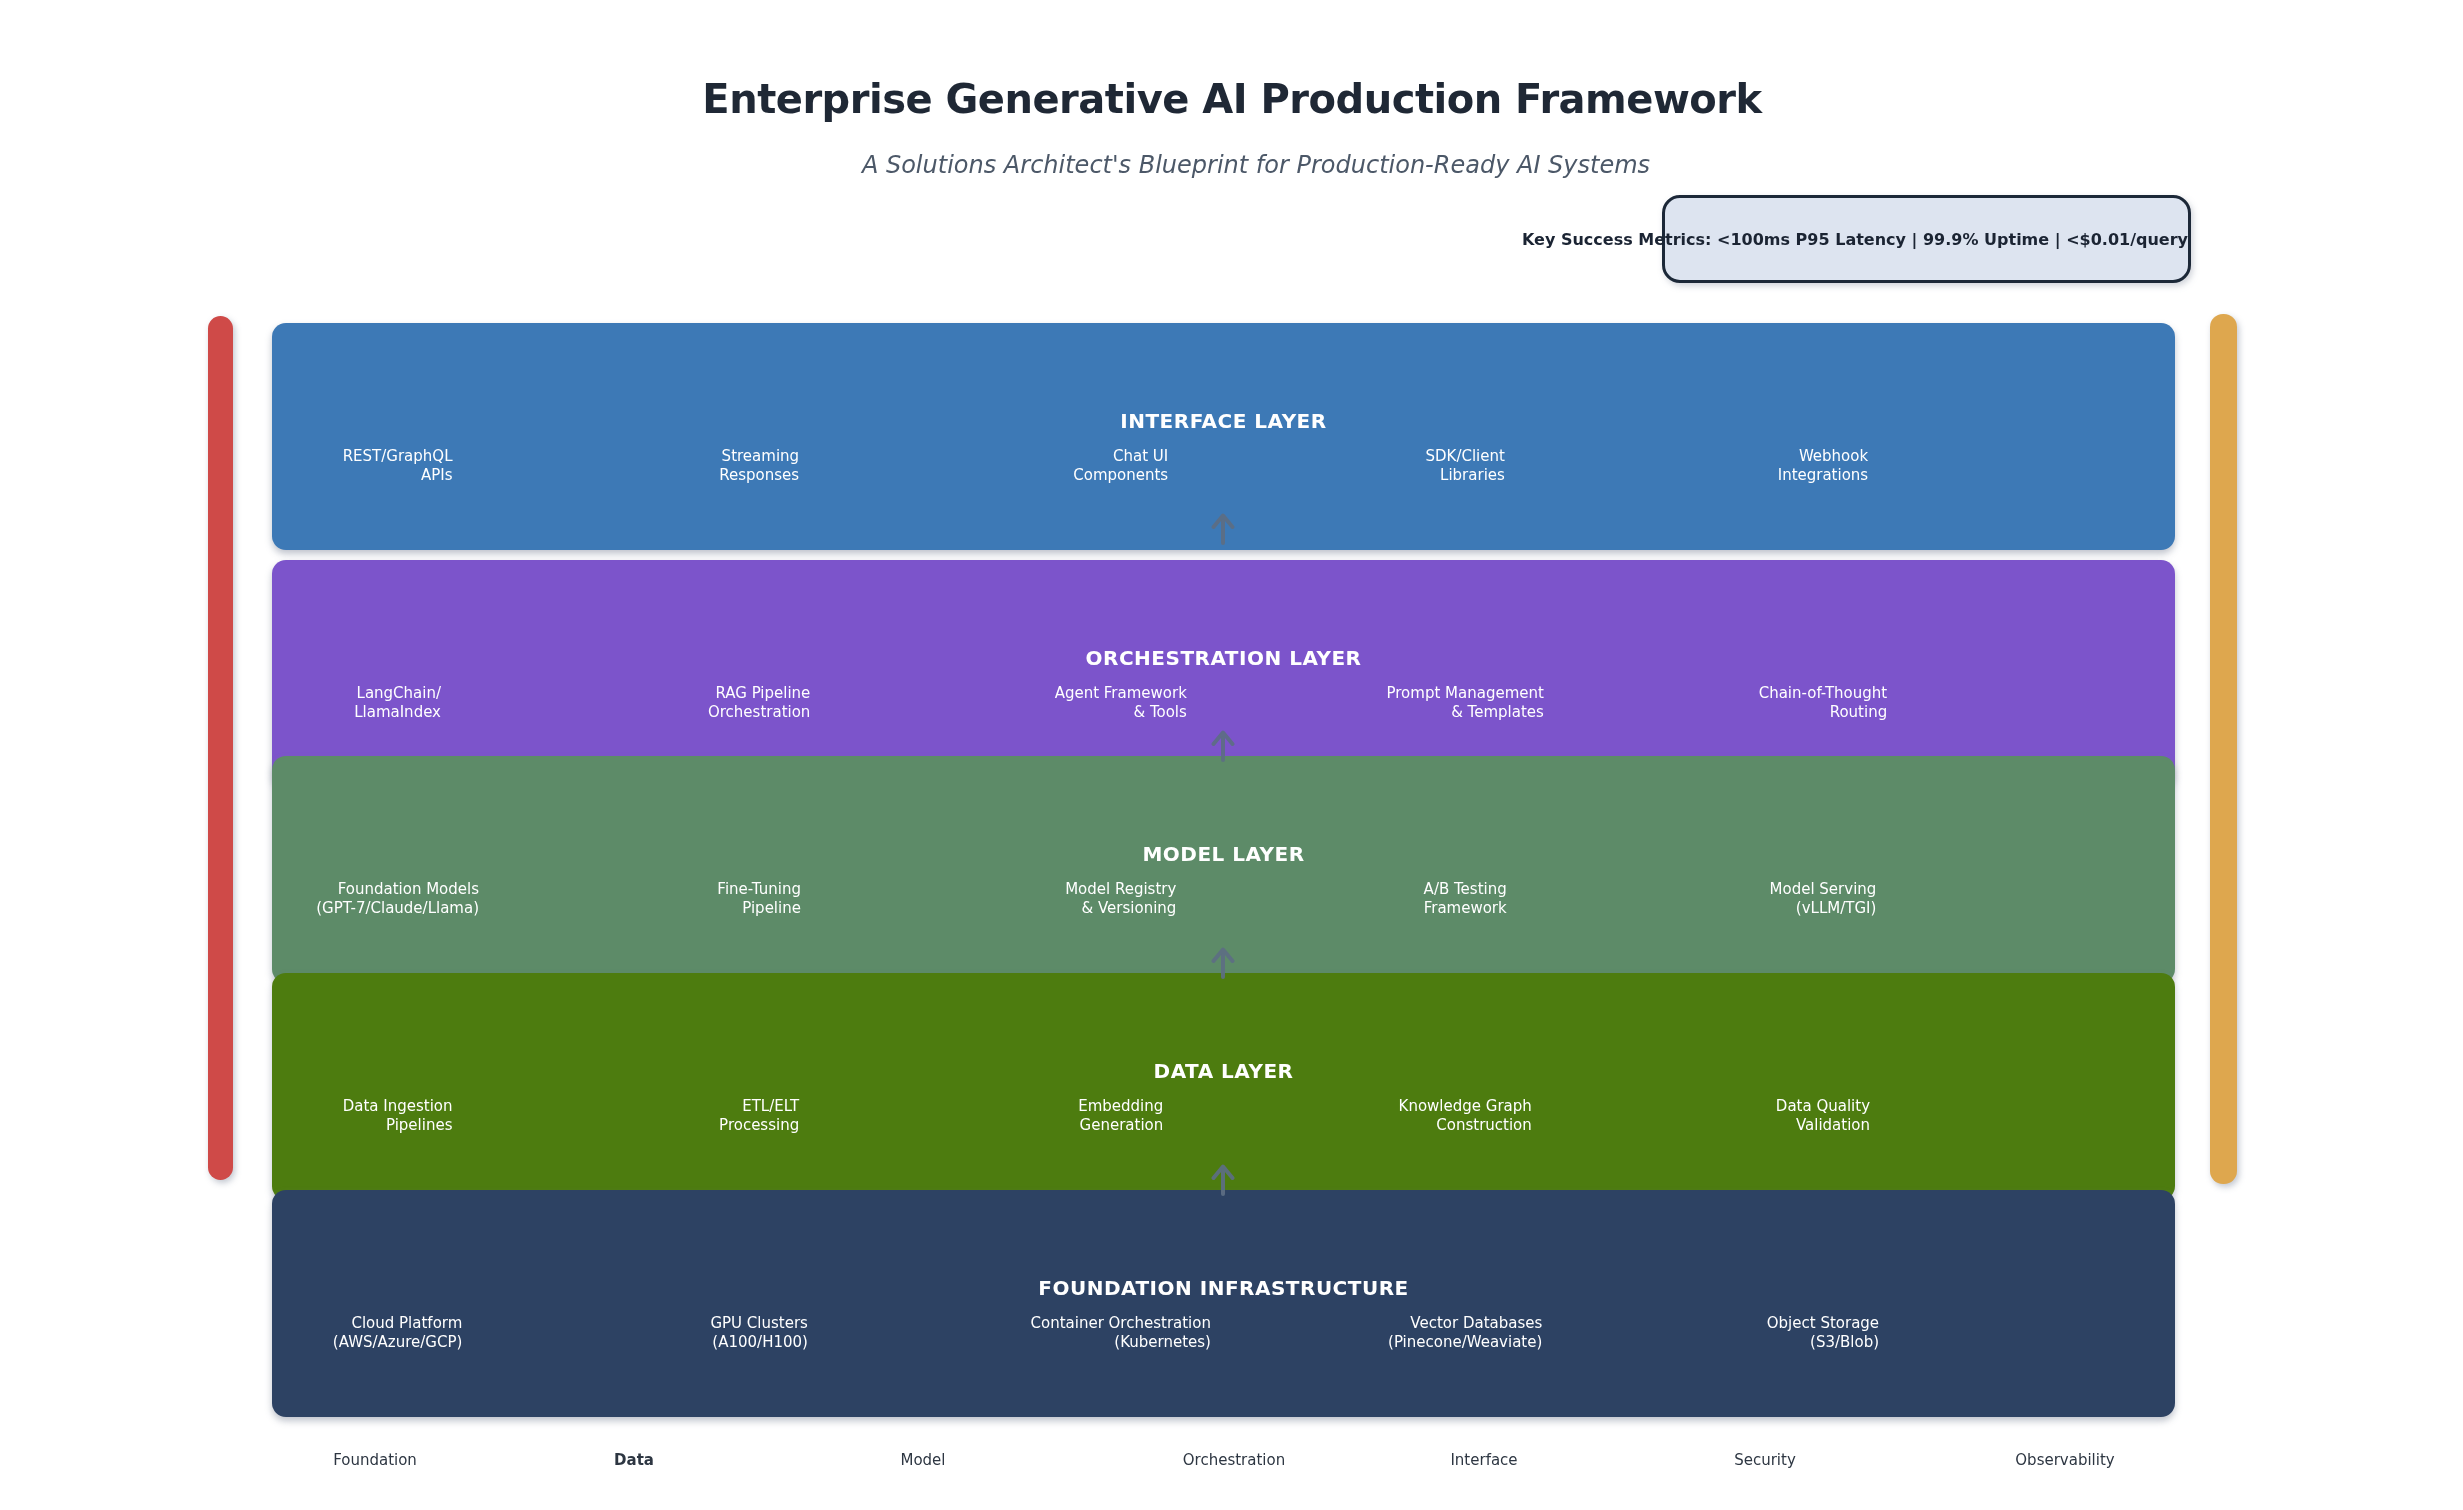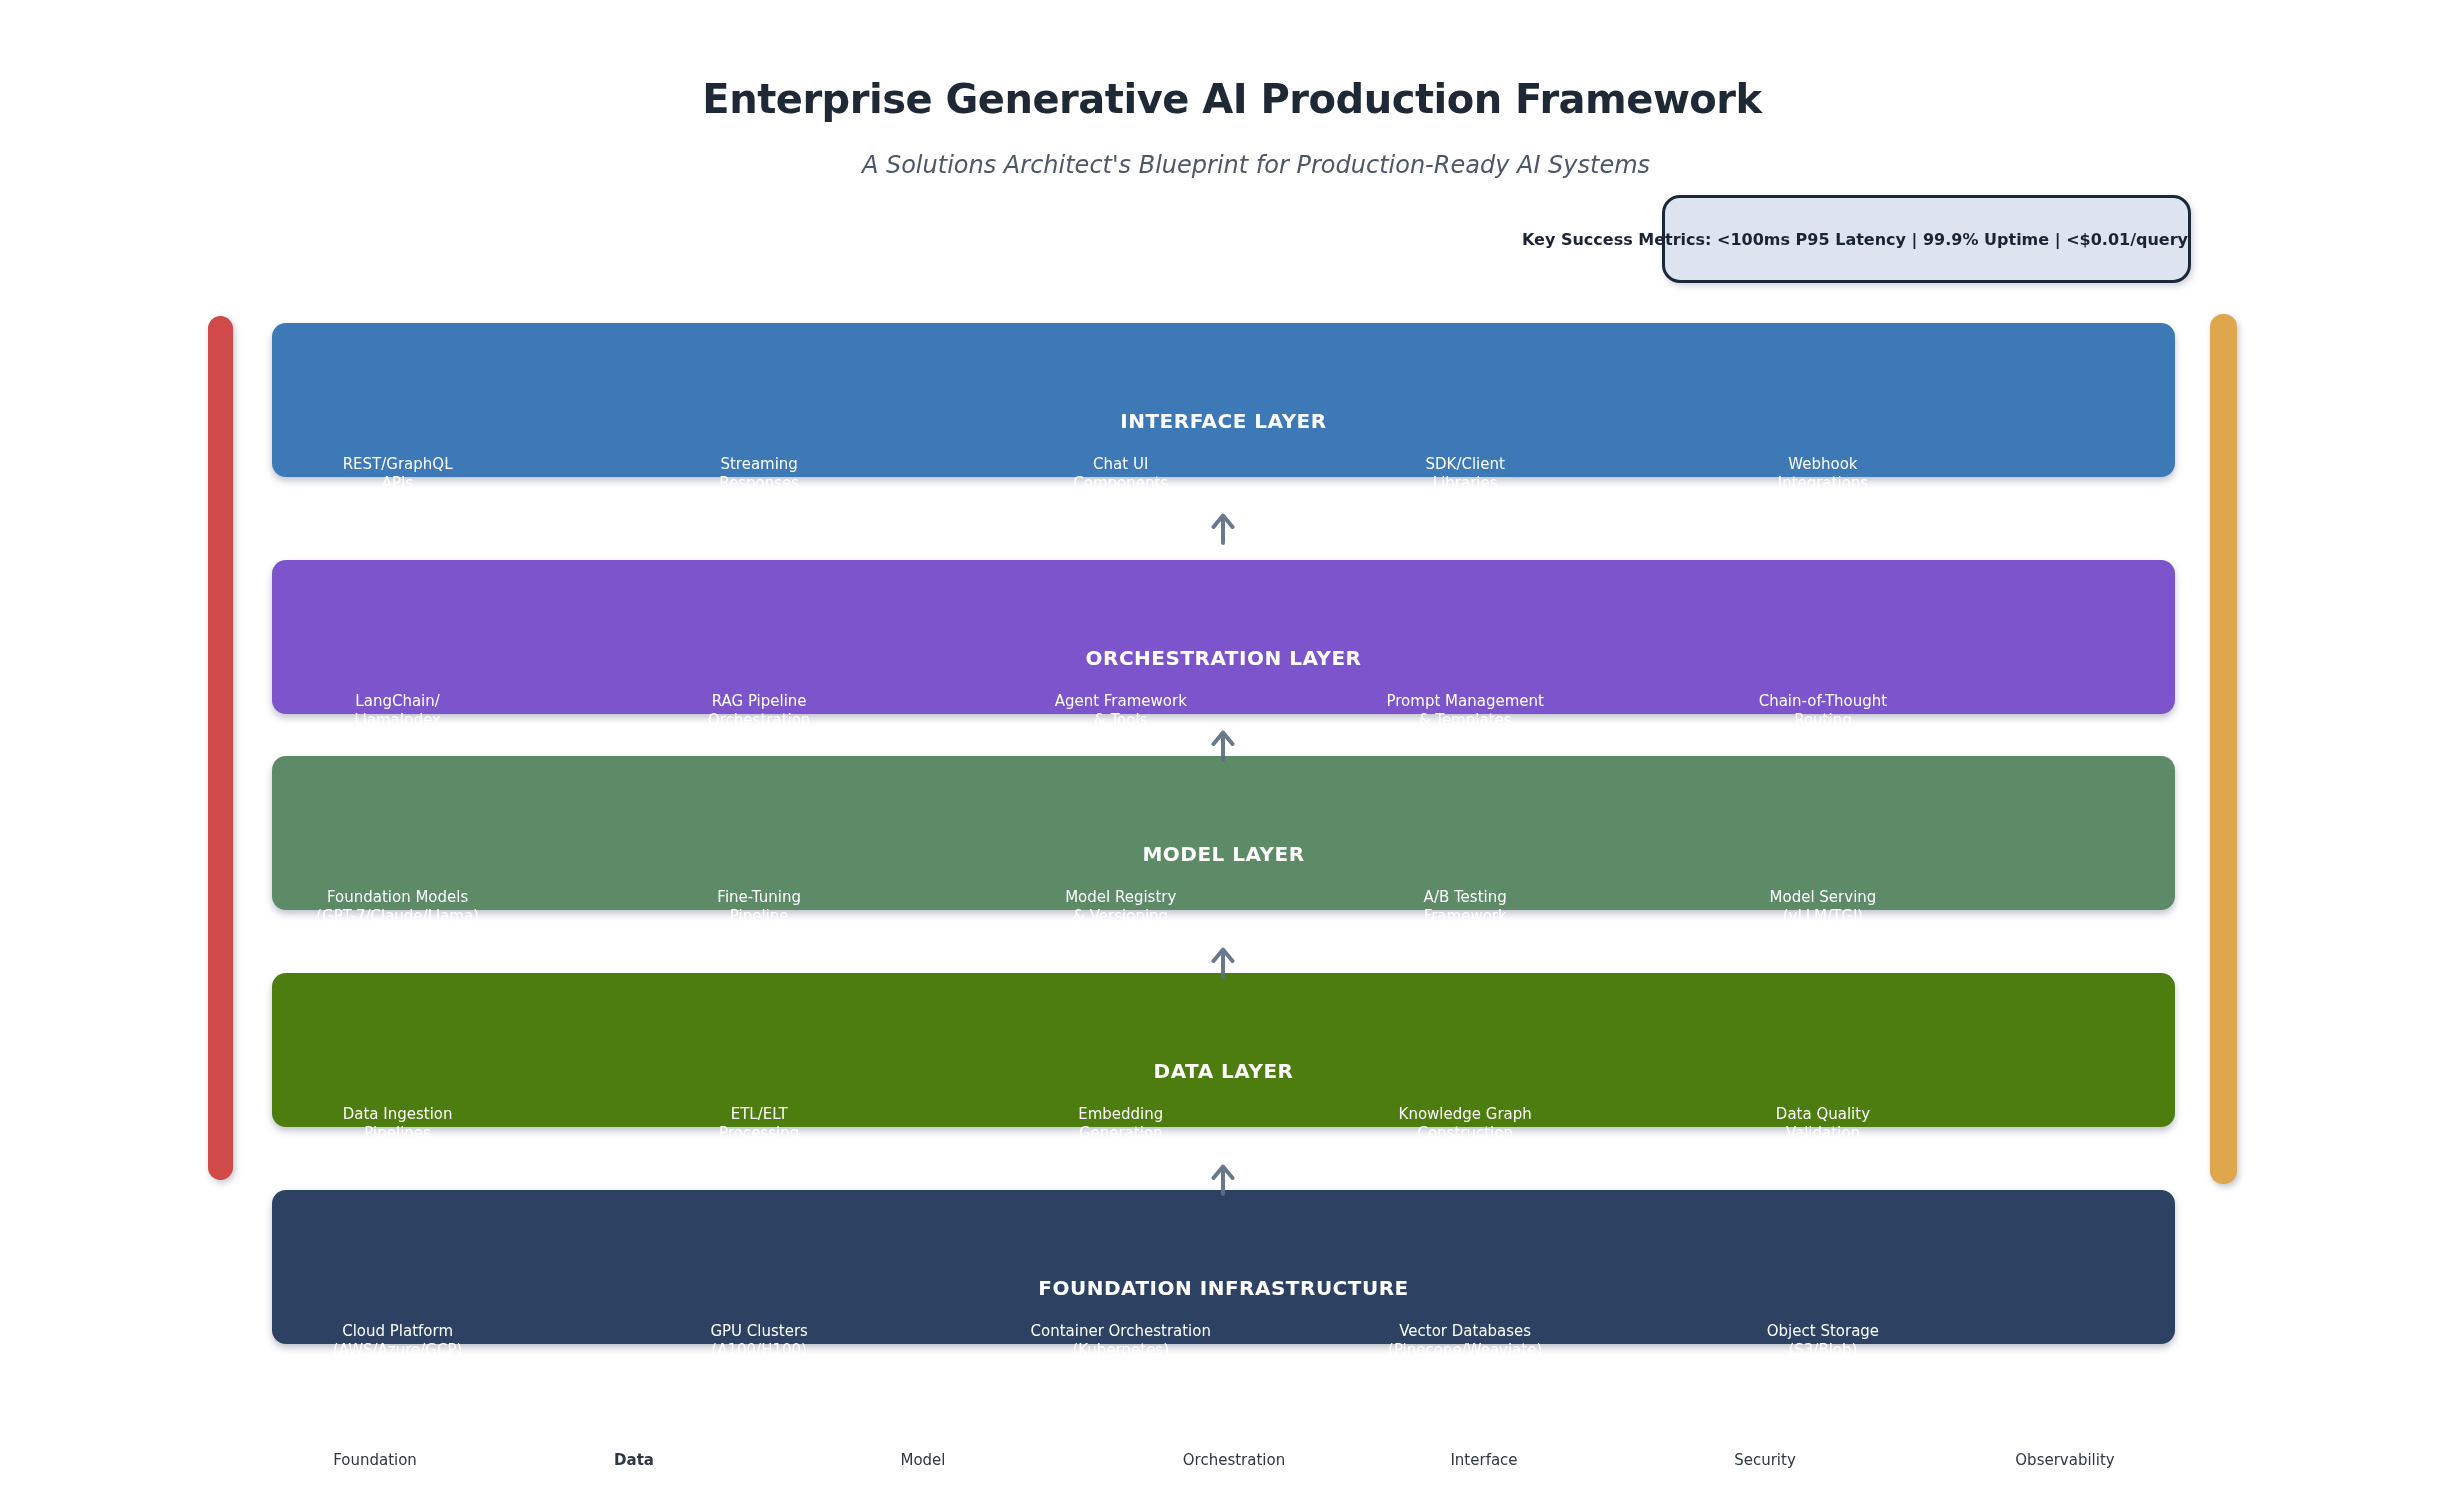--- a/index.html
+++ b/index.html
@@ -29,7 +29,7 @@
   }
 
   .layer {
-    position:absolute; left:272px; width:1903px; height:154px;
+    position:absolute; left:272px; width:1903px; height:227px;
     border-radius:14px; box-shadow:0 4px 7px rgba(115,125,145,0.45);
   }
   .layer-0 { top:323px; }

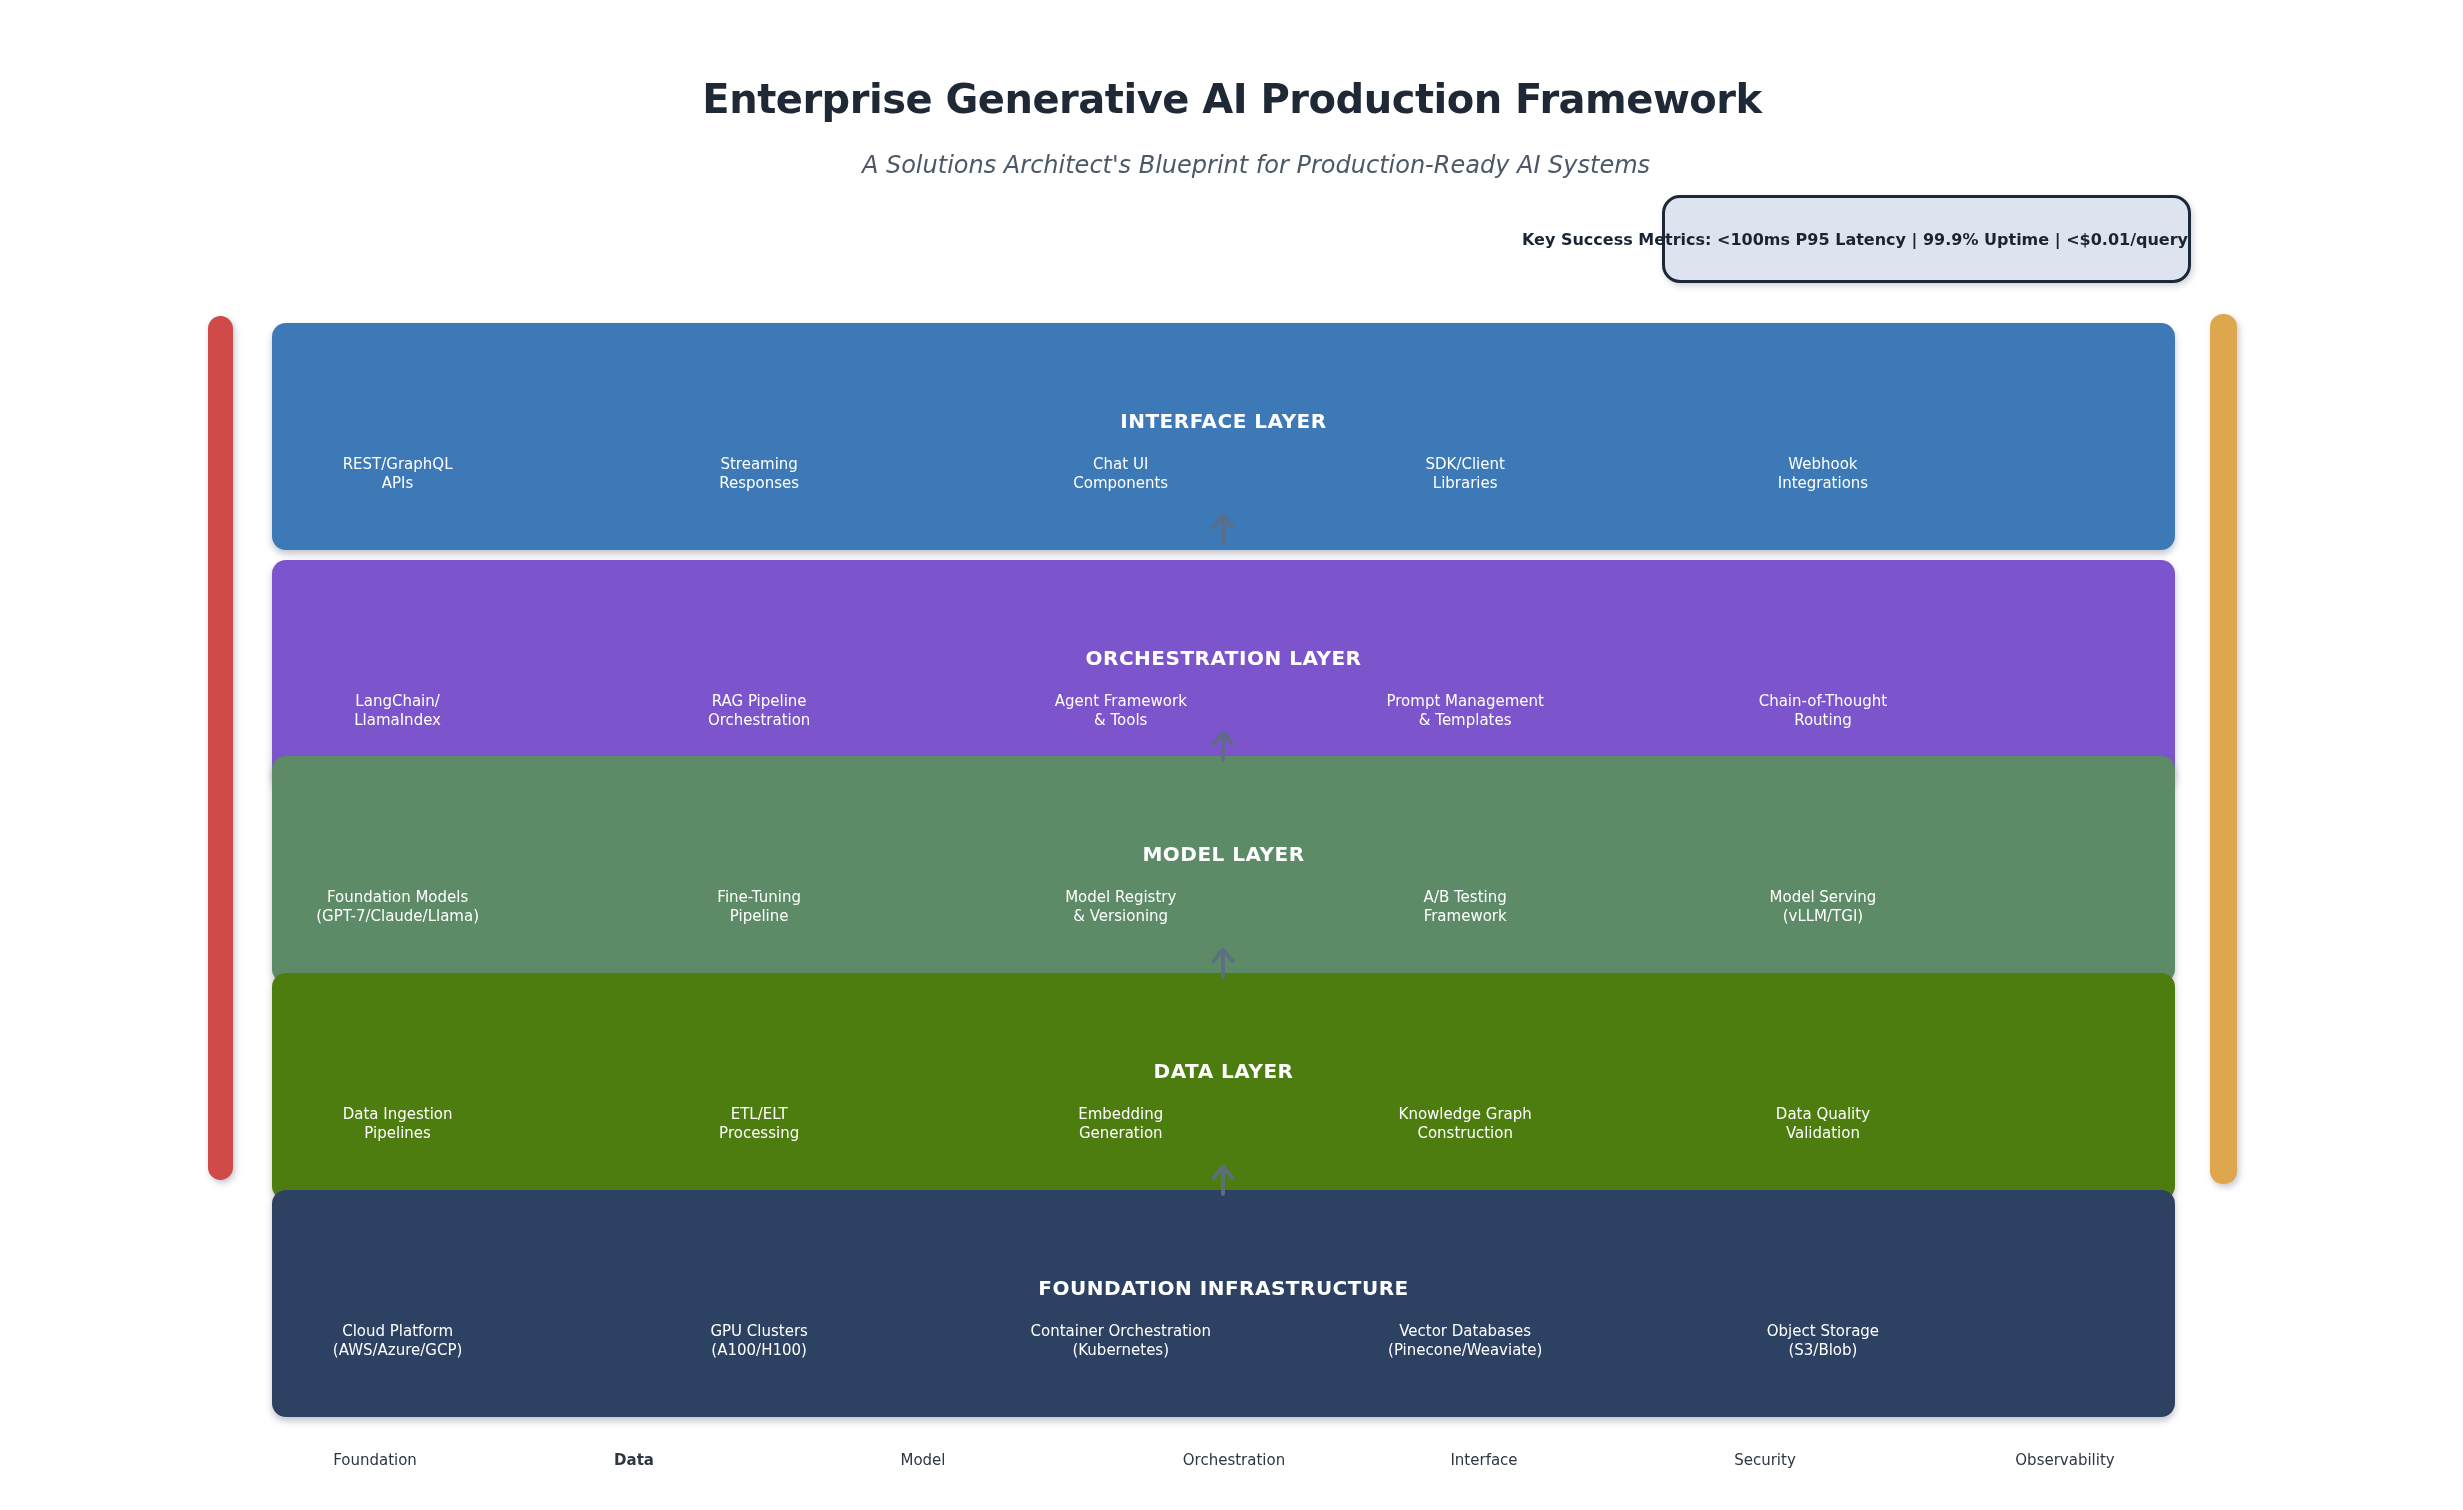--- a/index.html
+++ b/index.html
@@ -44,8 +44,8 @@
     color:#ffffff;
   }
   .layer-item {
-    position:absolute; top:132px; transform:translateX(-50%);
-    text-align:center; font-size:15px; line-height:19px; color:#ffffff;
+    position:absolute; top:124px; transform:translateX(-50%);
+    text-align:right; font-size:15px; line-height:19px; color:#ffffff;
     white-space:pre-line;
   }
   .c0 { left:6.6%; }

